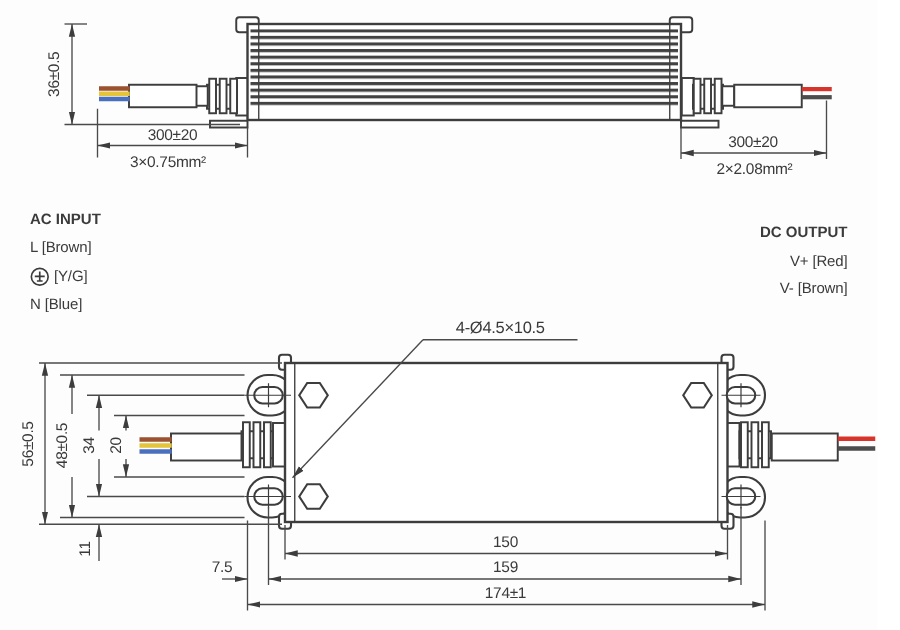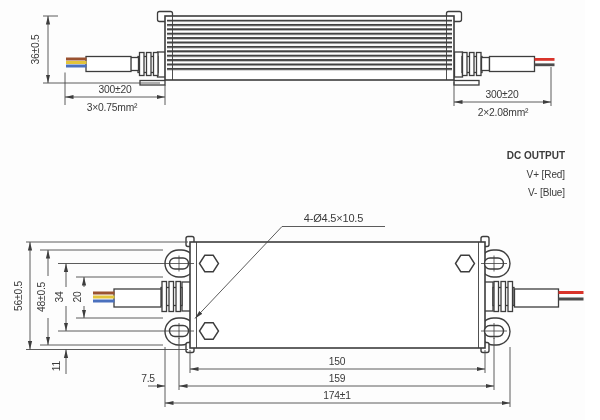--- a/index.html
+++ b/index.html
@@ -211,6 +211,20 @@
 </svg>
 
 
+<div class="label-block ac">
+  <div class="row blk-title">AC INPUT</div>
+  <div class="row">L [Brown]</div>
+  <div class="row">
+    <svg width="13" height="13" viewBox="0 0 13 13">
+      <circle cx="6.5" cy="6.5" r="5.6" fill="none" stroke="#3b3b3b" stroke-width="1.1"></circle>
+      <line x1="6.5" y1="3" x2="6.5" y2="9.3" stroke="#3b3b3b" stroke-width="1.1"></line>
+      <line x1="3.2" y1="6.2" x2="9.8" y2="6.2" stroke="#3b3b3b" stroke-width="1.1"></line>
+      <line x1="4.6" y1="9.3" x2="8.4" y2="9.3" stroke="#3b3b3b" stroke-width="1.1"></line>
+    </svg>
+    <span>[Y/G]</span>
+  </div>
+  <div class="row">N [Blue]</div>
+</div>
 
 
 <div class="label-block dc">

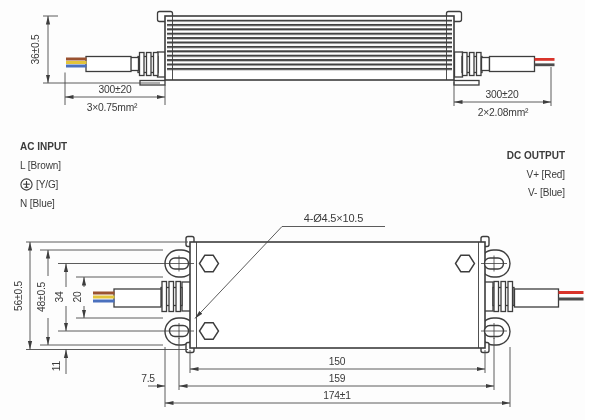--- a/index.html
+++ b/index.html
@@ -230,7 +230,7 @@
 <div class="label-block dc">
   <div class="row blk-title">DC OUTPUT</div>
   <div class="row">V+ [Red]</div>
-  <div class="row">V- [Blue]</div>
+  <div class="row">V- [Brown]</div>
 </div>
 
 </div>

